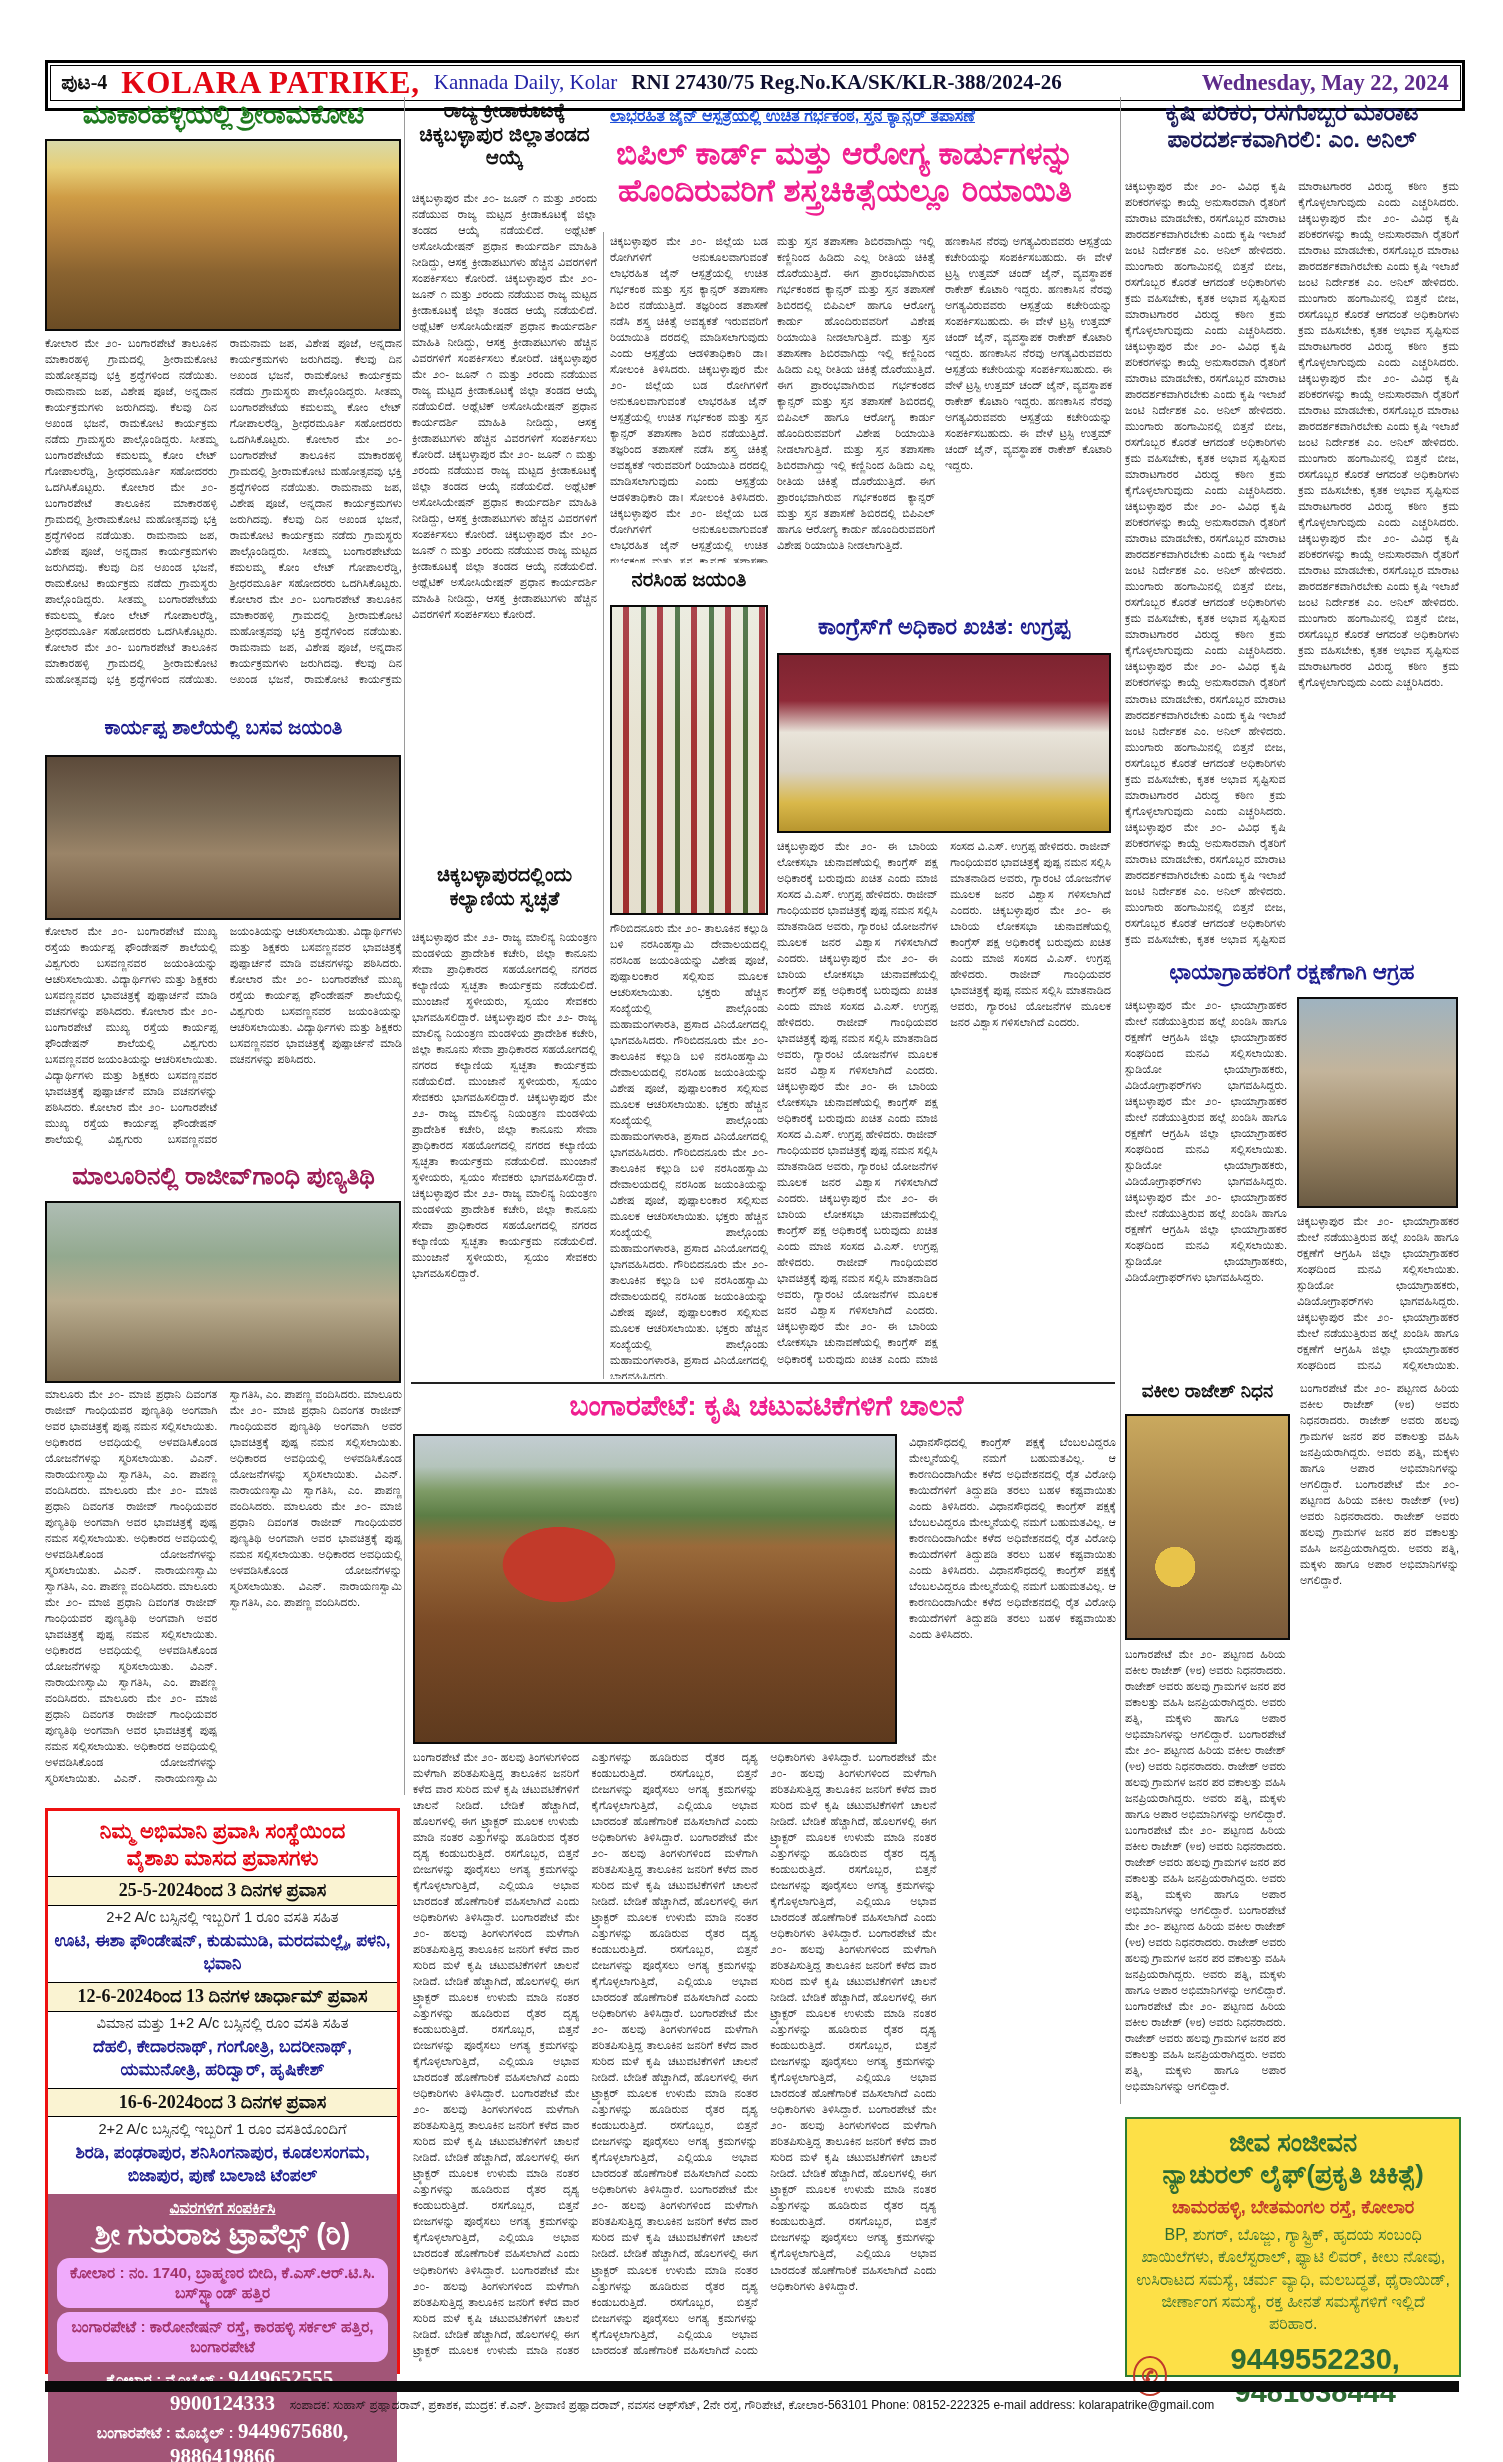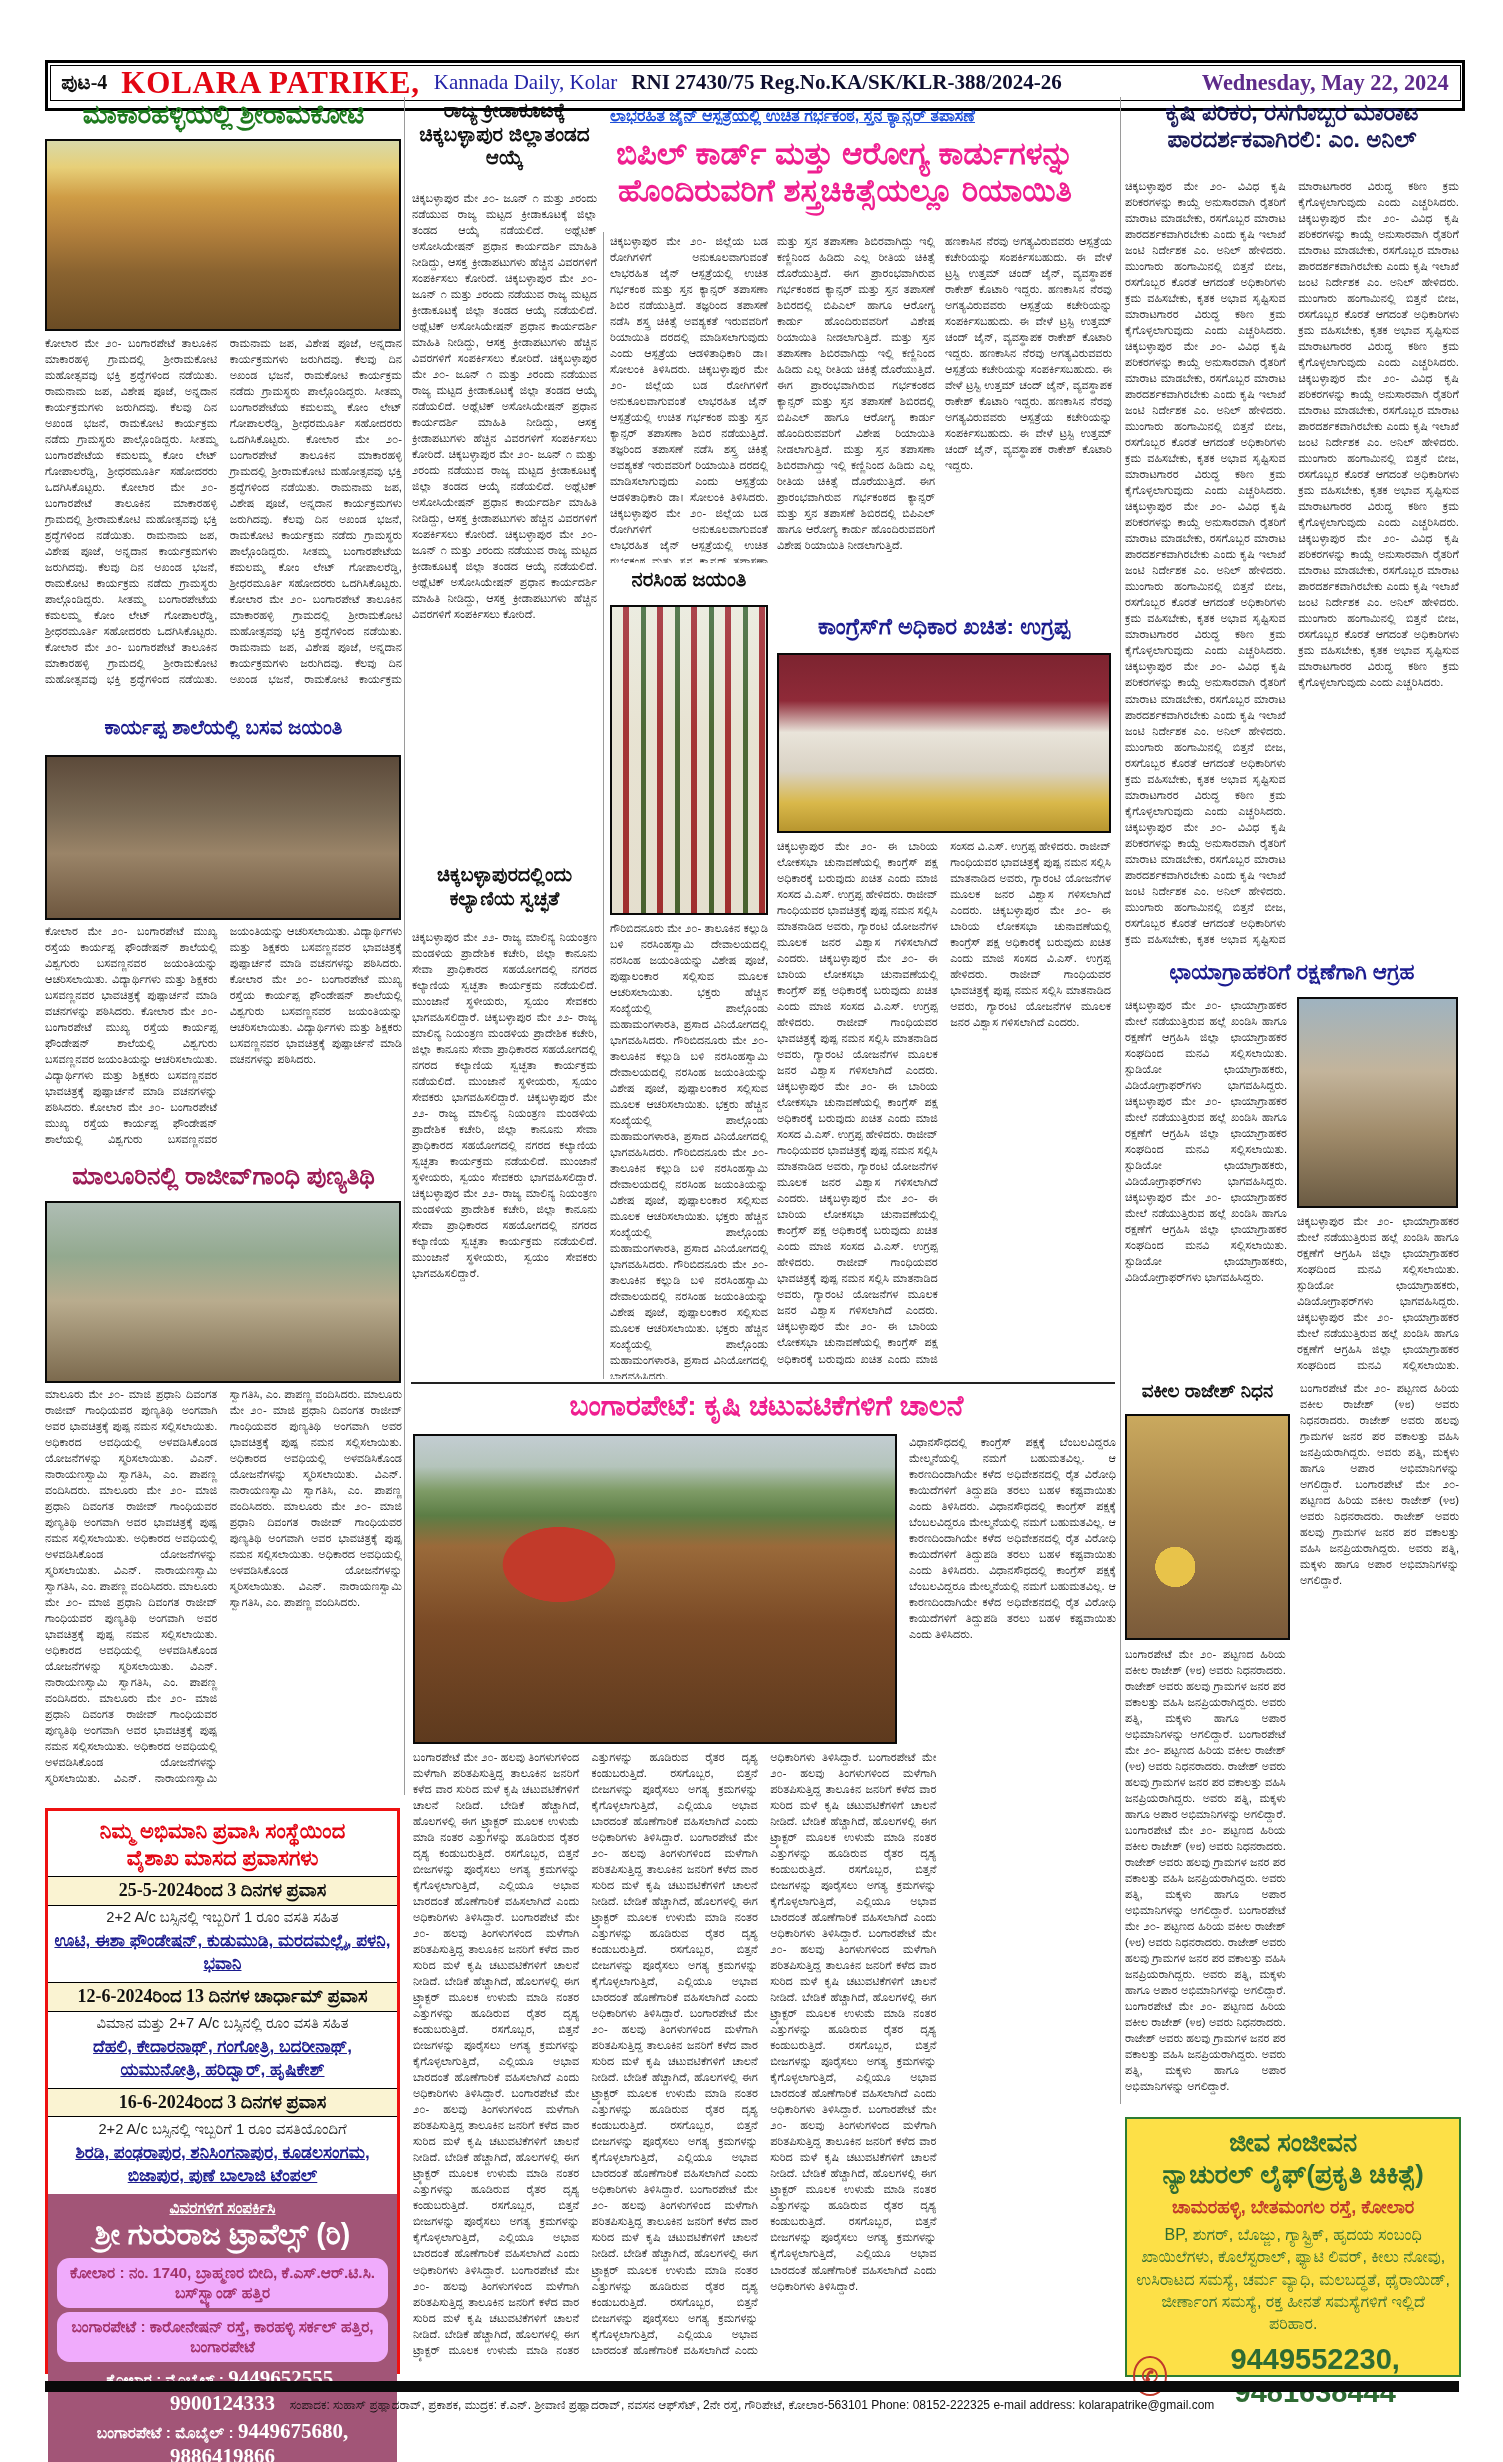--- a/index.html
+++ b/index.html
@@ -56,7 +56,7 @@
             font-size:18px;font-weight:bold;text-align:center;padding:3.1px 1.5px;color:#111;
             font-family:"Liberation Serif",serif;}
   .adt-note{font-size:14.7px;text-align:center;padding:3.1px 1.5px;color:#222;}
-  .adt-dest{color:#1c1c8f;font-weight:bold;font-size:17px;text-align:center;line-height:1.35;padding:1.5px 4.6px 6.2px;text-decoration:underline;}
+  .adt-dest{color:#1c1c8f;font-weight:bold;font-size:17px;text-align:center;line-height:1.35;padding:1.5px 4.6px 6.2px;}
   .adt-contact{background:#a25577;color:#fff;text-align:center;padding:4.6px 7.7px 7.7px;}
   .adt-contact-label{font-size:15.4px;font-weight:bold;text-decoration:underline;}
   .adt-company{font-size:28.6px;font-weight:bold;margin:1.5px 0 6.2px;}

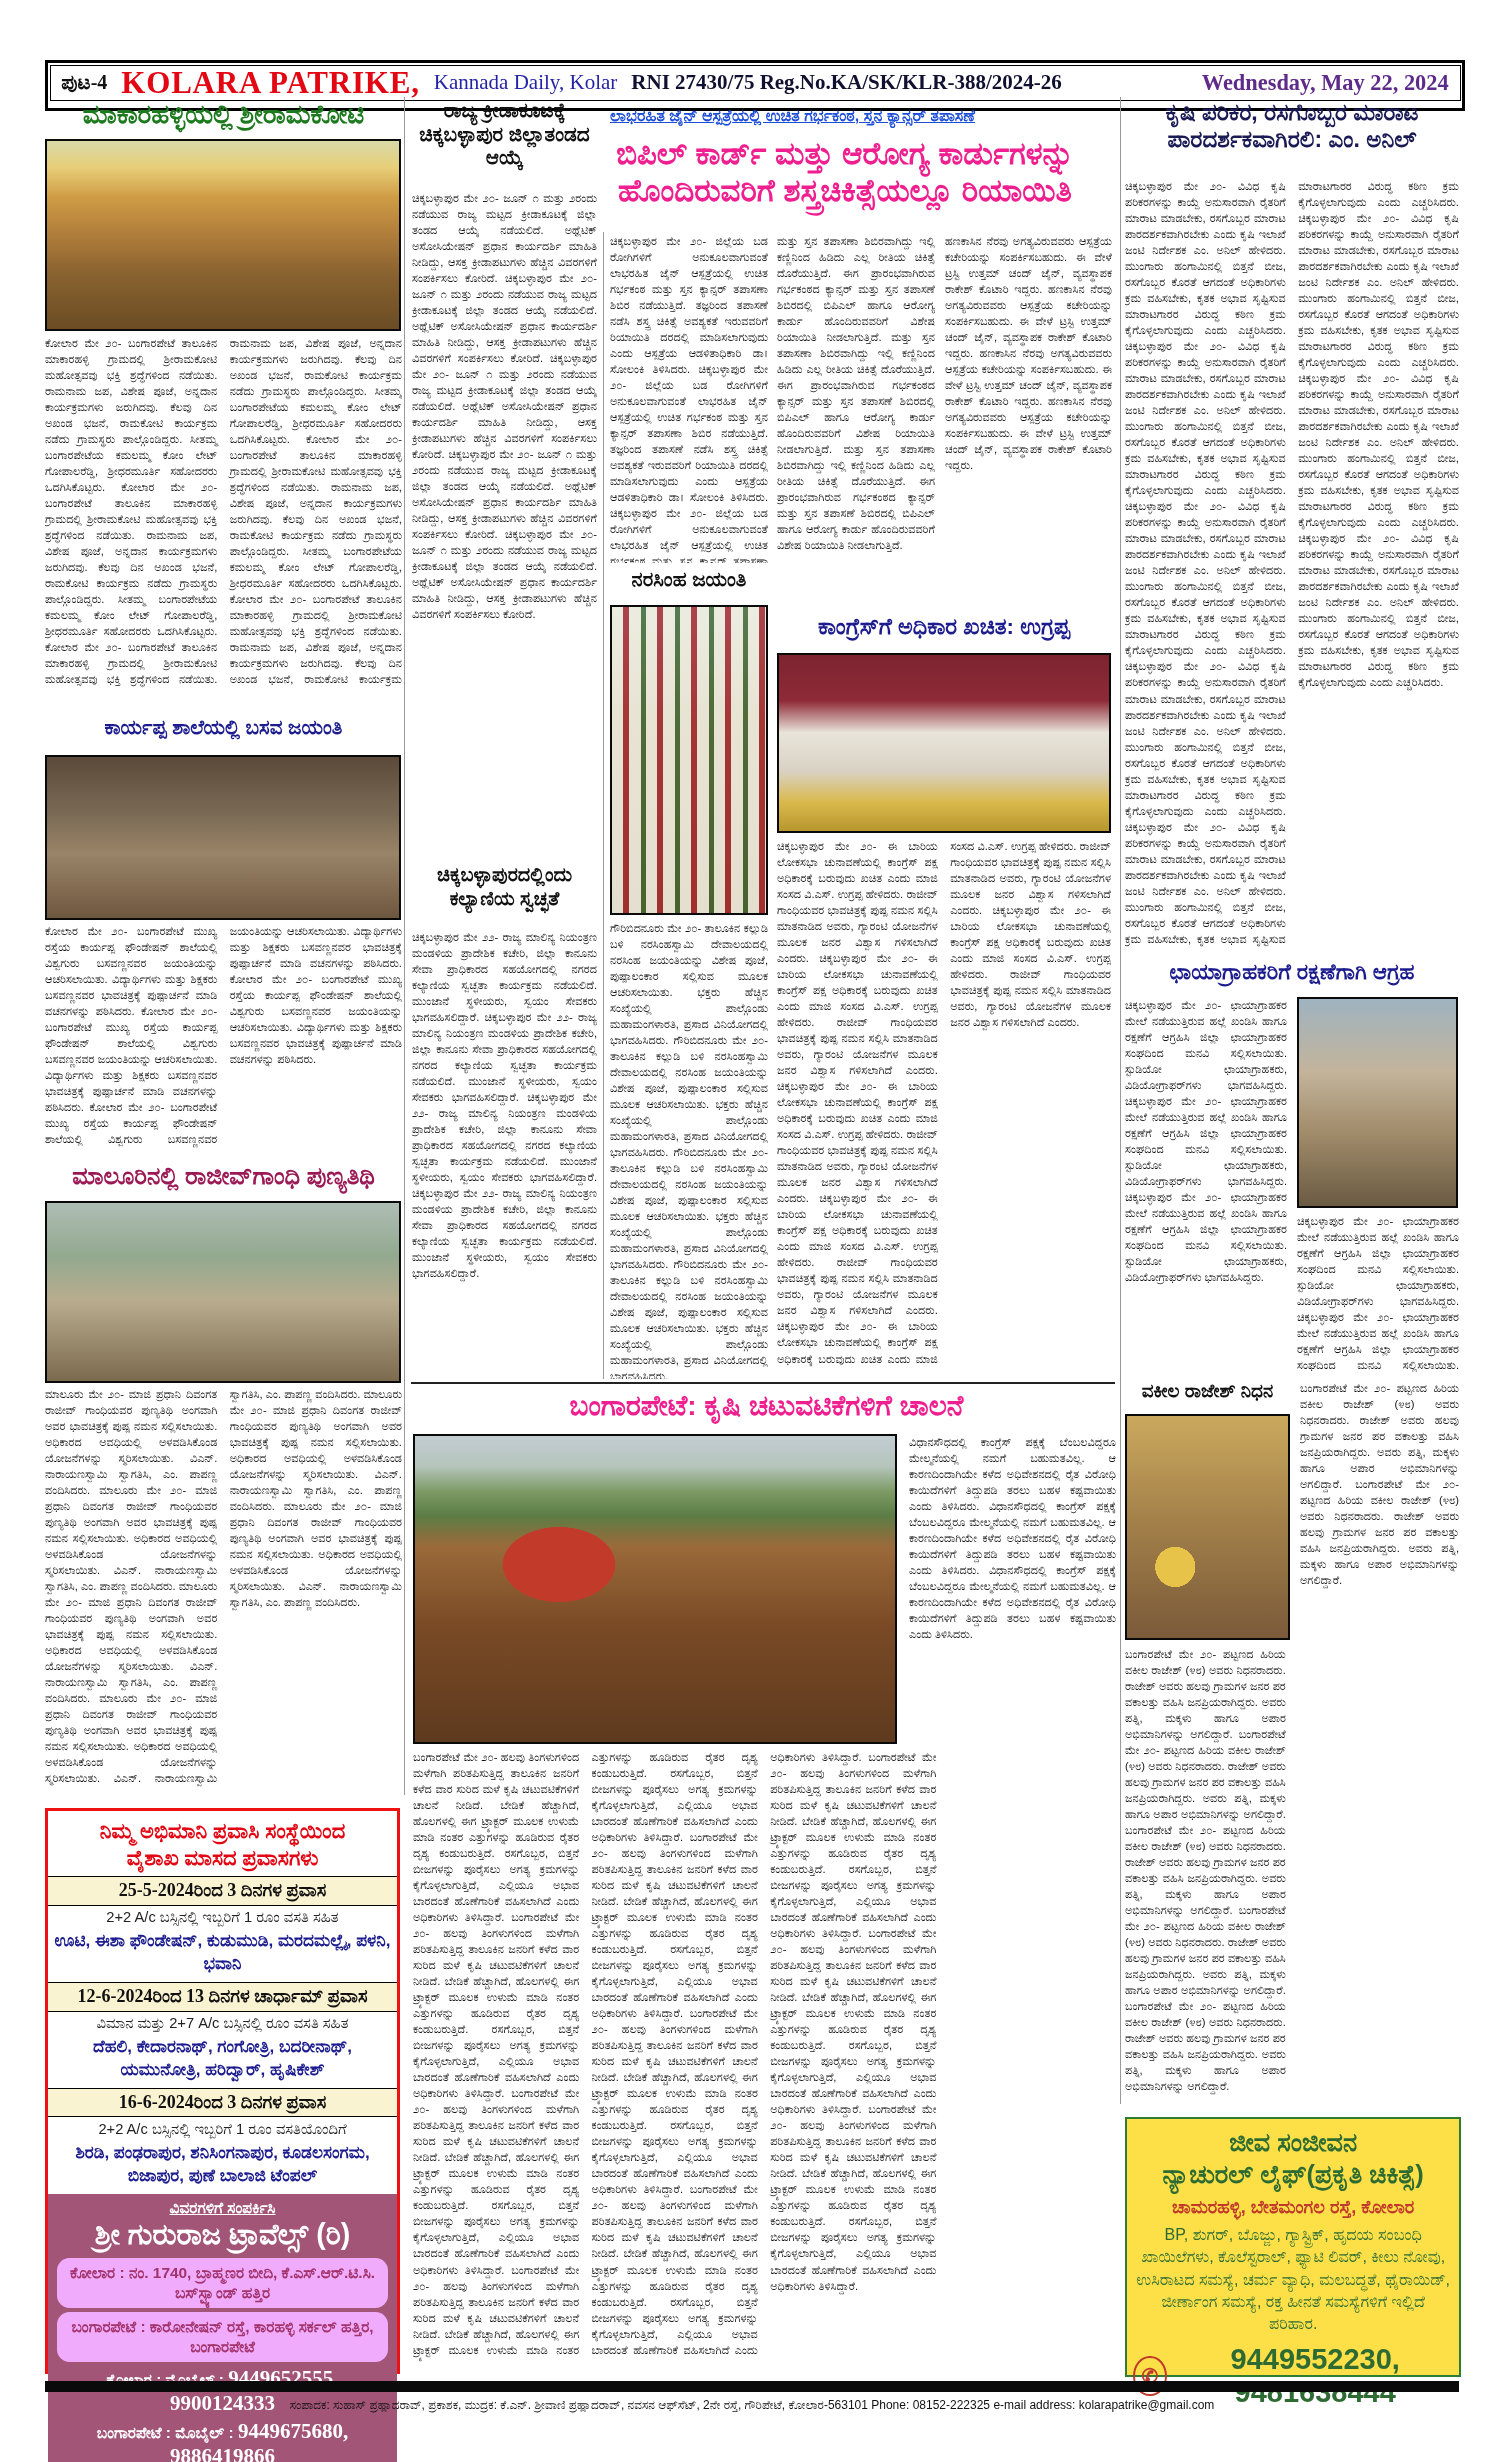--- a/index.html
+++ b/index.html
@@ -117,7 +117,7 @@
     <div class="adt-note">2+2 A/c ಬಸ್ಸಿನಲ್ಲಿ ಇಬ್ಬರಿಗೆ 1 ರೂಂ ವಸತಿ ಸಹಿತ</div>
     <div class="adt-dest">ಊಟಿ, ಈಶಾ ಫೌಂಡೇಷನ್, ಕುಡುಮುಡಿ, ಮರದಮಲ್ಲೈ, ಪಳನಿ, ಭವಾನಿ</div>
     <div class="adt-date">12-6-2024ರಿಂದ 13 ದಿನಗಳ ಚಾರ್ಧಾಮ್ ಪ್ರವಾಸ</div>
-    <div class="adt-note">ವಿಮಾನ ಮತ್ತು 2+7 A/c ಬಸ್ಸಿನಲ್ಲಿ ರೂಂ ವಸತಿ ಸಹಿತ</div>
+    <div class="adt-note">ವಿಮಾನ ಮತ್ತು 1+2 A/c ಬಸ್ಸಿನಲ್ಲಿ ರೂಂ ವಸತಿ ಸಹಿತ</div>
     <div class="adt-dest">ದೆಹಲಿ, ಕೇದಾರನಾಥ್, ಗಂಗೋತ್ರಿ, ಬದರೀನಾಥ್, ಯಮುನೋತ್ರಿ, ಹರಿದ್ವಾರ್, ಹೃಷಿಕೇಶ್</div>
     <div class="adt-date">16-6-2024ರಿಂದ 3 ದಿನಗಳ ಪ್ರವಾಸ</div>
     <div class="adt-note">2+2 A/c ಬಸ್ಸಿನಲ್ಲಿ ಇಬ್ಬರಿಗೆ 1 ರೂಂ ವಸತಿಯೊಂದಿಗೆ</div>

